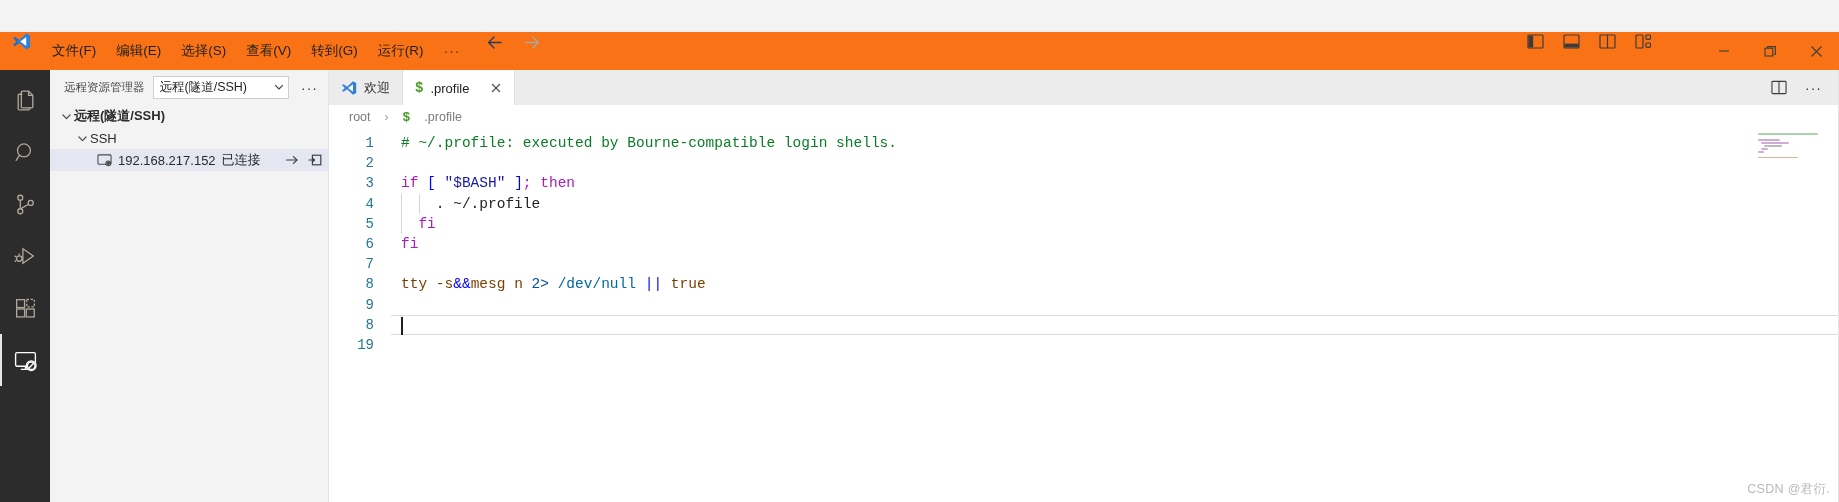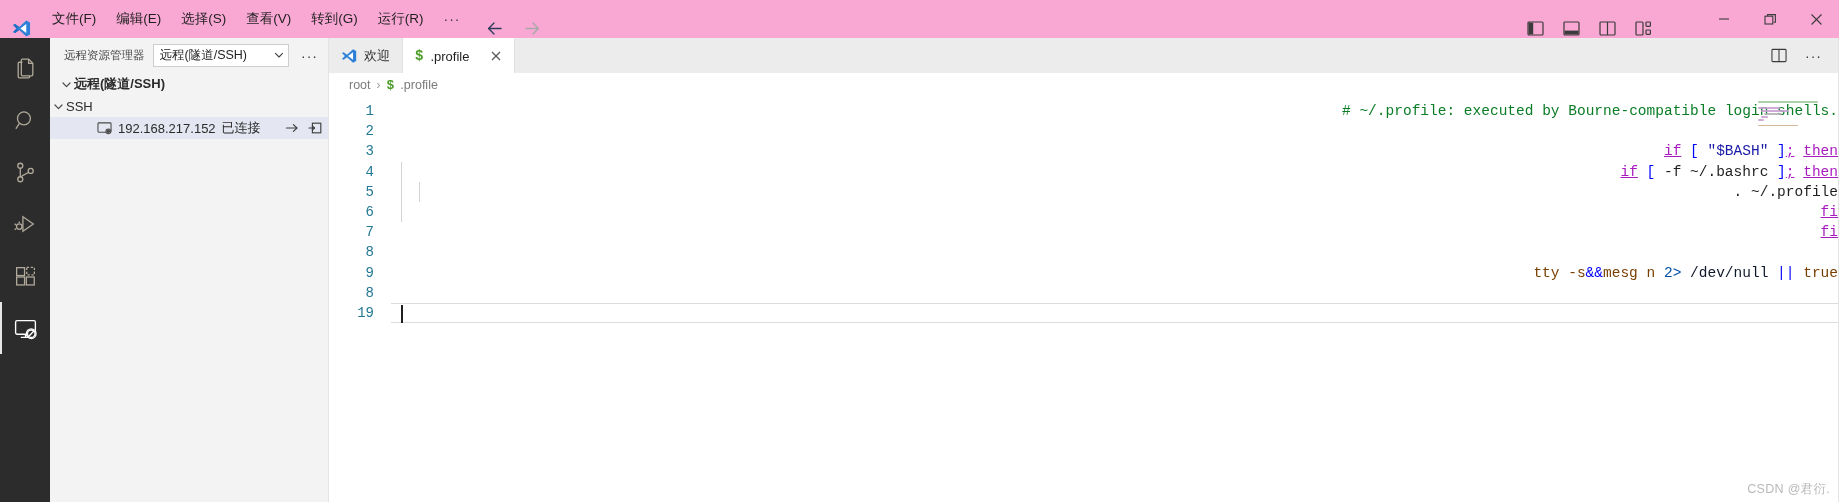--- a/index.html
+++ b/index.html
@@ -13,8 +13,8 @@
 
   
   .titlebar {
-    height: 38px; min-height:38px; background: #f9a8d4;
-    display: flex; align-items: flex-end; position: relative;
+    height: 38px; min-height:38px; background: #f97316;
+    display: flex; align-items: flex-start; position: relative; margin-top: 32px;
   }
   .vscode-logo { width: 42px; display:flex; align-items:center; justify-content:center; }
   .vscode-logo svg { width: 19px; height: 19px; display:block; }

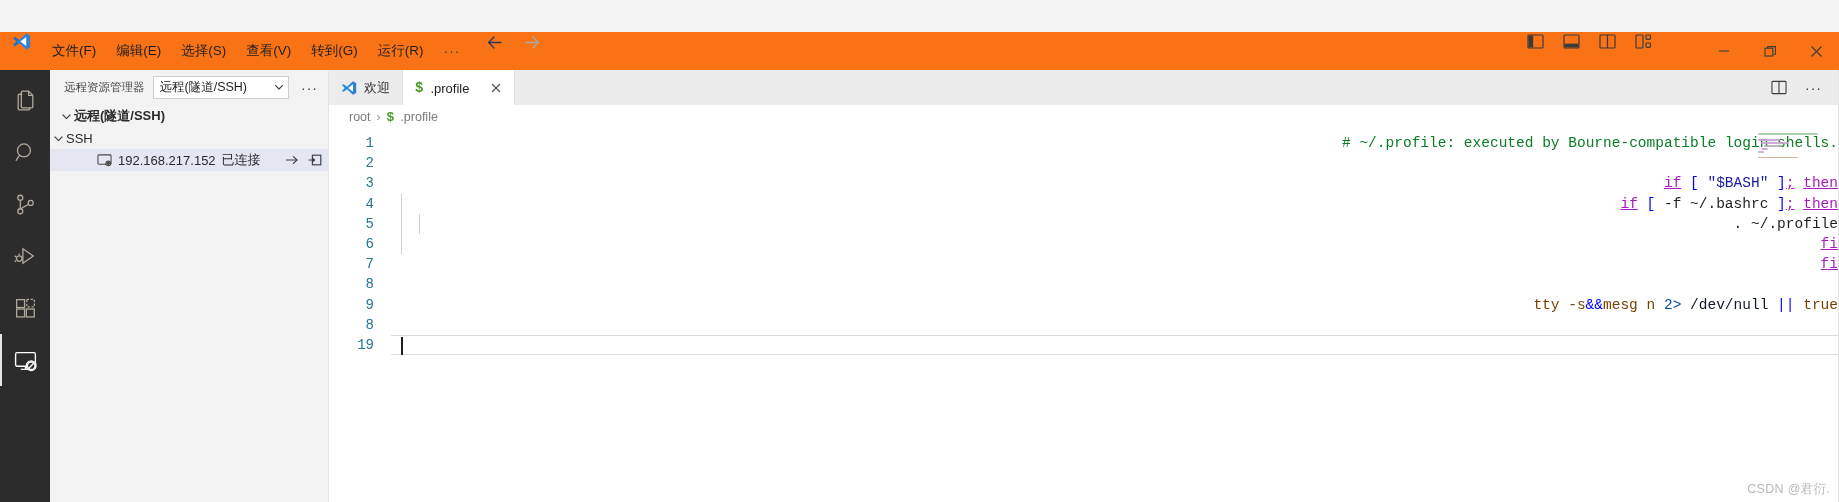--- a/index.html
+++ b/index.html
@@ -108,7 +108,7 @@
 
   .breadcrumb {
     height: 24px; min-height: 24px; background: #ffffff; display: flex; align-items: center;
-    padding-left: 20px; gap: 6px; font-size: 12.5px; color: #7b7b7b;
+    padding-left: 20px; gap: 14px; font-size: 12.5px; color: #7b7b7b;
   }
   .breadcrumb .sep { color: #9a9a9a; font-size: 12px; }
   .breadcrumb .dollar { color: #4a9c27; font-weight: bold; font-family:"Liberation Mono", monospace; font-size:13px;}

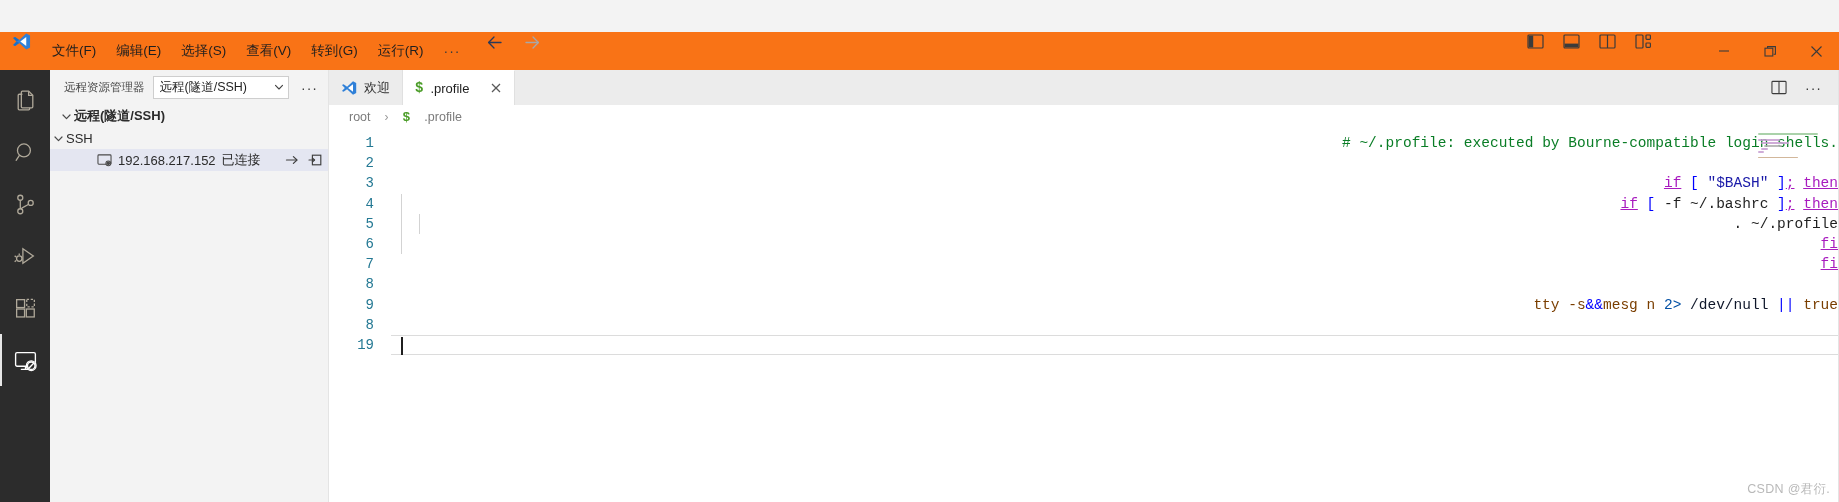--- a/index.html
+++ b/index.html
@@ -80,7 +80,7 @@
     padding-right: 6px; white-space: nowrap;
   }
   .tree-row.l0 { padding-left: 8px; }
-  .tree-row.l1 { }
+  .tree-row.l1 { padding-left: 24px; }
   .tree-row.l2 { padding-left: 46px; }
   .tree-row.selected { background: #e4e6f1; }
   .twisty { width: 16px; display:inline-flex; align-items:center; justify-content:center; color:#5a5a5a; }

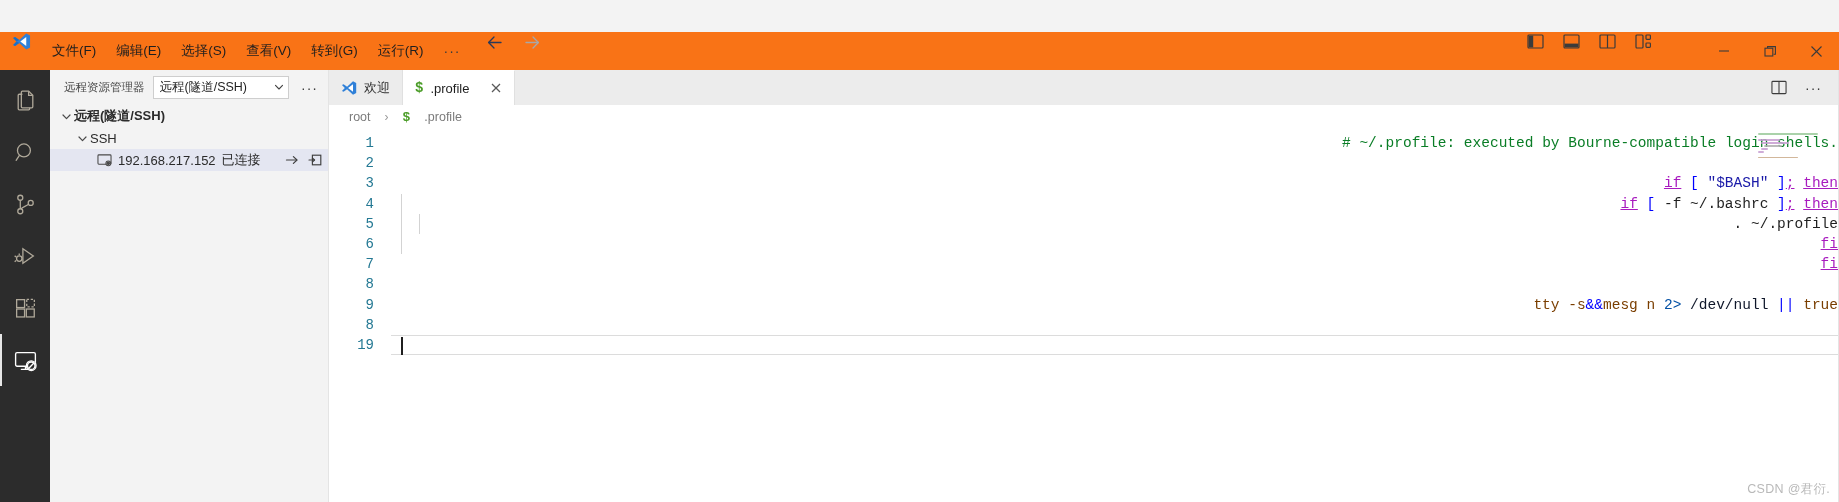--- a/index.html
+++ b/index.html
@@ -120,7 +120,7 @@
     user-select: none;
   }
   .gutter .ln { height: 20.2px; line-height: 20.2px; padding-right: 17px; }
-  .codecol { flex: 1; padding-top: 4px; position: relative; min-width: 0; overflow: hidden; text-align: right; }
+  .codecol { flex: 1; padding-top: 4px; position: relative; min-width: 0; overflow: hidden; }
   .cl {
     height: 20.2px; line-height: 20.2px; font-family: "Liberation Mono", monospace;
     font-size: 14.5px; color: #1f1f1f; white-space: pre; padding-left: 10px; position: relative;

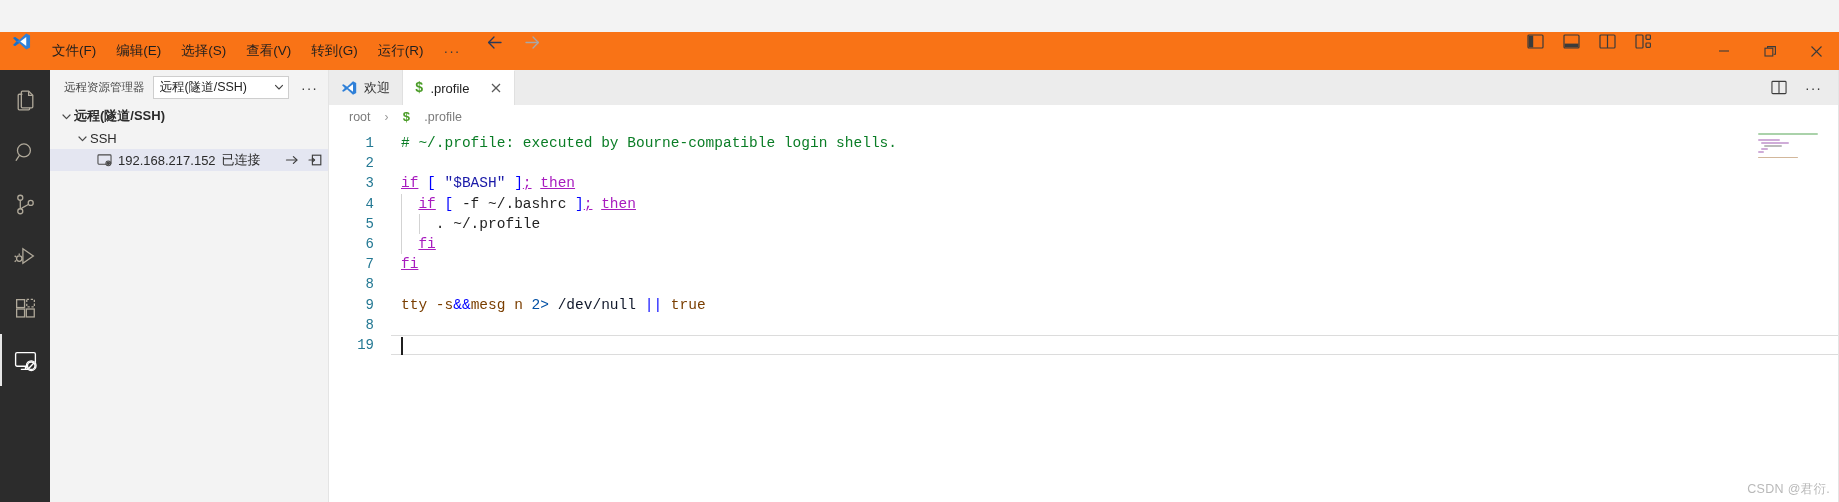--- a/index.html
+++ b/index.html
@@ -130,7 +130,7 @@
     content:''; position:absolute; right:0; top:0; bottom:0; width:0;
   }
   .tok-c { color: #0a7d26; }          
-  .tok-k { color: #a81bbf; text-decoration: underline; }          
+  .tok-k { color: #a81bbf; }          
   .tok-s { color: #1a1aa8; }          
   .tok-o { color: #1f1f1f; }          
   .tok-v { color: #0451a5; }          

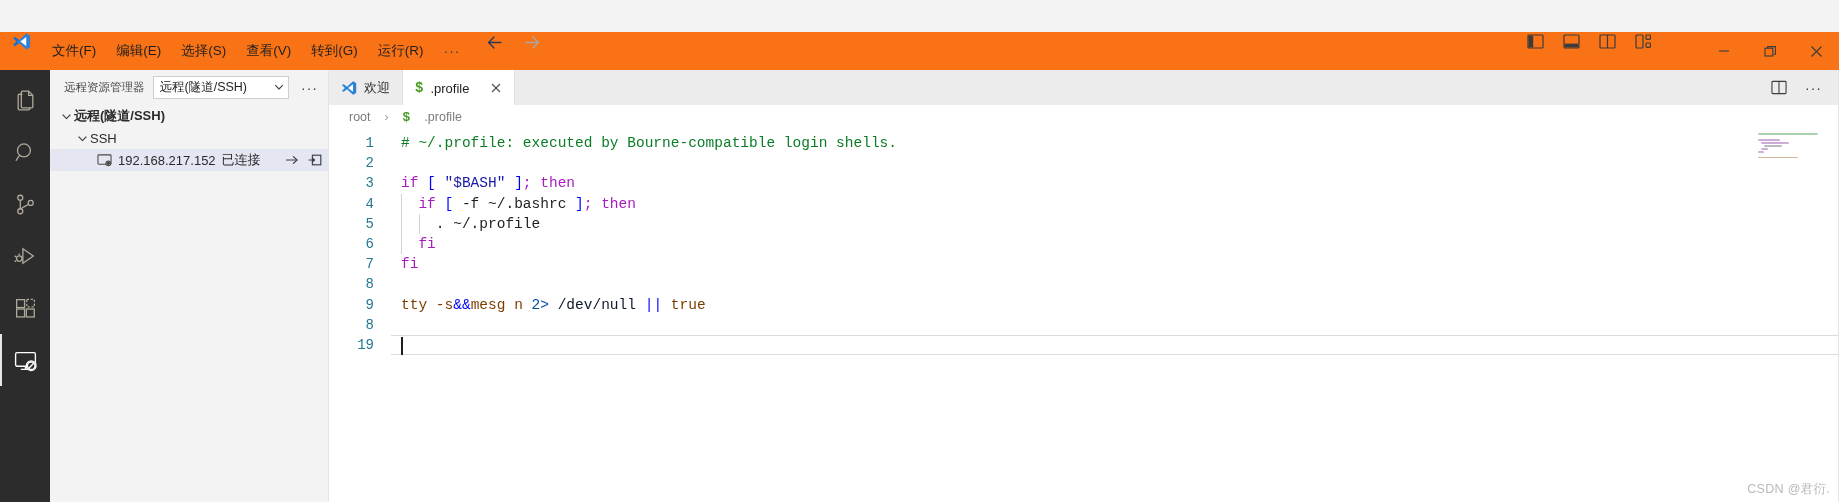--- a/index.html
+++ b/index.html
@@ -423,7 +423,6 @@
           <div class="cl"><span class="tok-c"># ~/.profile: executed by Bourne-compatible login shells.</span></div>
           <div class="cl"><span></span></div>
           <div class="cl"><span class="tok-k">if</span><span class="tok-o"> </span><span class="tok-b">[</span><span class="tok-o"> </span><span class="tok-s">"$BASH"</span><span class="tok-o"> </span><span class="tok-b">]</span><span class="tok-k">;</span><span class="tok-o"> </span><span class="tok-k">then</span></div>
-          <div class="cl"><span class="indent" style="left:10px;"></span><span class="tok-o">  </span><span class="tok-k">if</span><span class="tok-o"> </span><span class="tok-b">[</span><span class="tok-o"> -f ~/.bashrc </span><span class="tok-b">]</span><span class="tok-k">;</span><span class="tok-o"> </span><span class="tok-k">then</span></div>
           <div class="cl"><span class="indent" style="left:10px;"></span><span class="indent" style="left:27.6px;"></span><span class="tok-o">    . ~/.profile</span></div>
           <div class="cl"><span class="indent" style="left:10px;"></span><span class="tok-o">  </span><span class="tok-k">fi</span></div>
           <div class="cl"><span class="tok-k">fi</span></div>

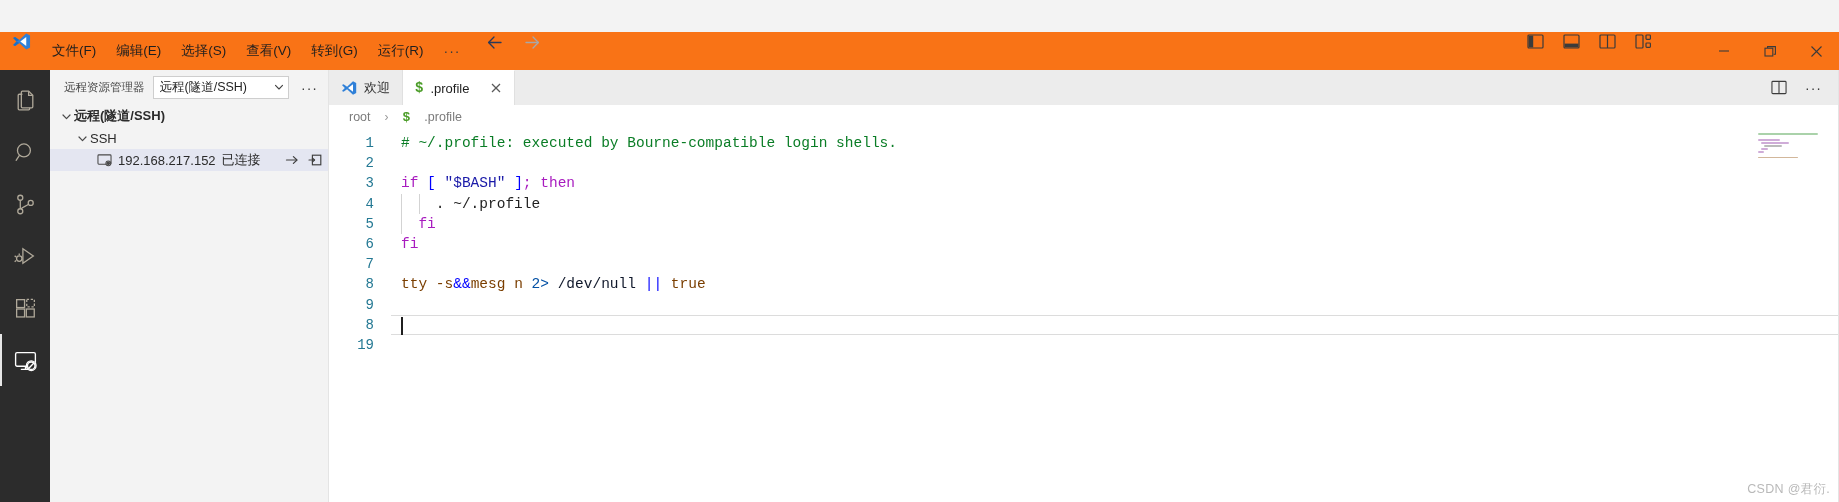--- a/index.html
+++ b/index.html
@@ -135,7 +135,7 @@
   .tok-o { color: #1f1f1f; }          
   .tok-v { color: #0451a5; }          
   .tok-p { color: #7a3e00; }          
-  .tok-r { color: #0f172a; }          
+  .tok-r { color: #0369a1; }          
   .tok-b { color: #0000ff; }
   .indent { position:absolute; top:0; bottom:0; width:1px; background:#d3d3d3; }
   .caret {

